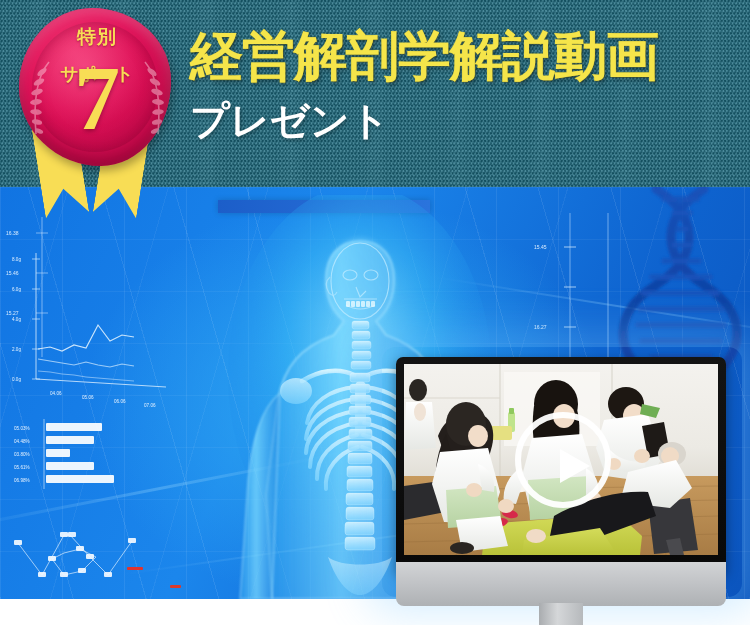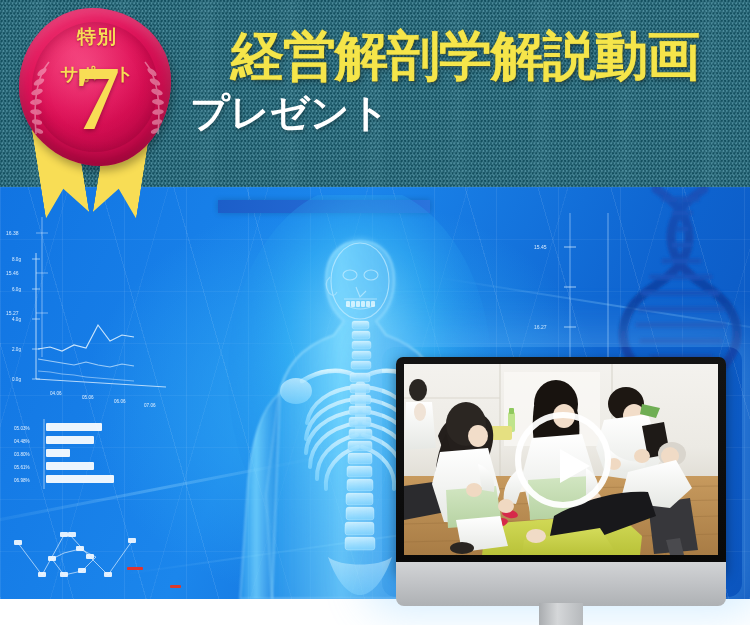--- a/index.html
+++ b/index.html
@@ -62,7 +62,6 @@
       0 0 1px #c9b72a,
       1px 1px 0 rgba(60,45,0,.25),
       2px 3px 5px rgba(0,0,0,.30);
-    margin-left: 41px;
   }
   .title-sub{
     margin-top:4px;

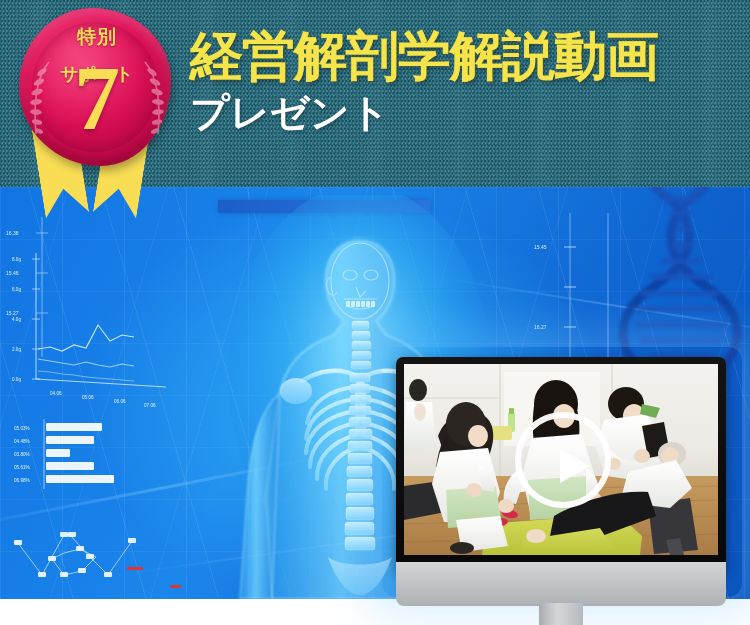--- a/index.html
+++ b/index.html
@@ -64,7 +64,7 @@
       2px 3px 5px rgba(0,0,0,.30);
   }
   .title-sub{
-    margin-top:4px;
+    margin-top:12px;
     font-size:39px;line-height:46px;font-weight:bold;
     color:#ffffff;letter-spacing:0px;white-space:nowrap;
     text-shadow:1px 2px 4px rgba(0,0,0,.30);

